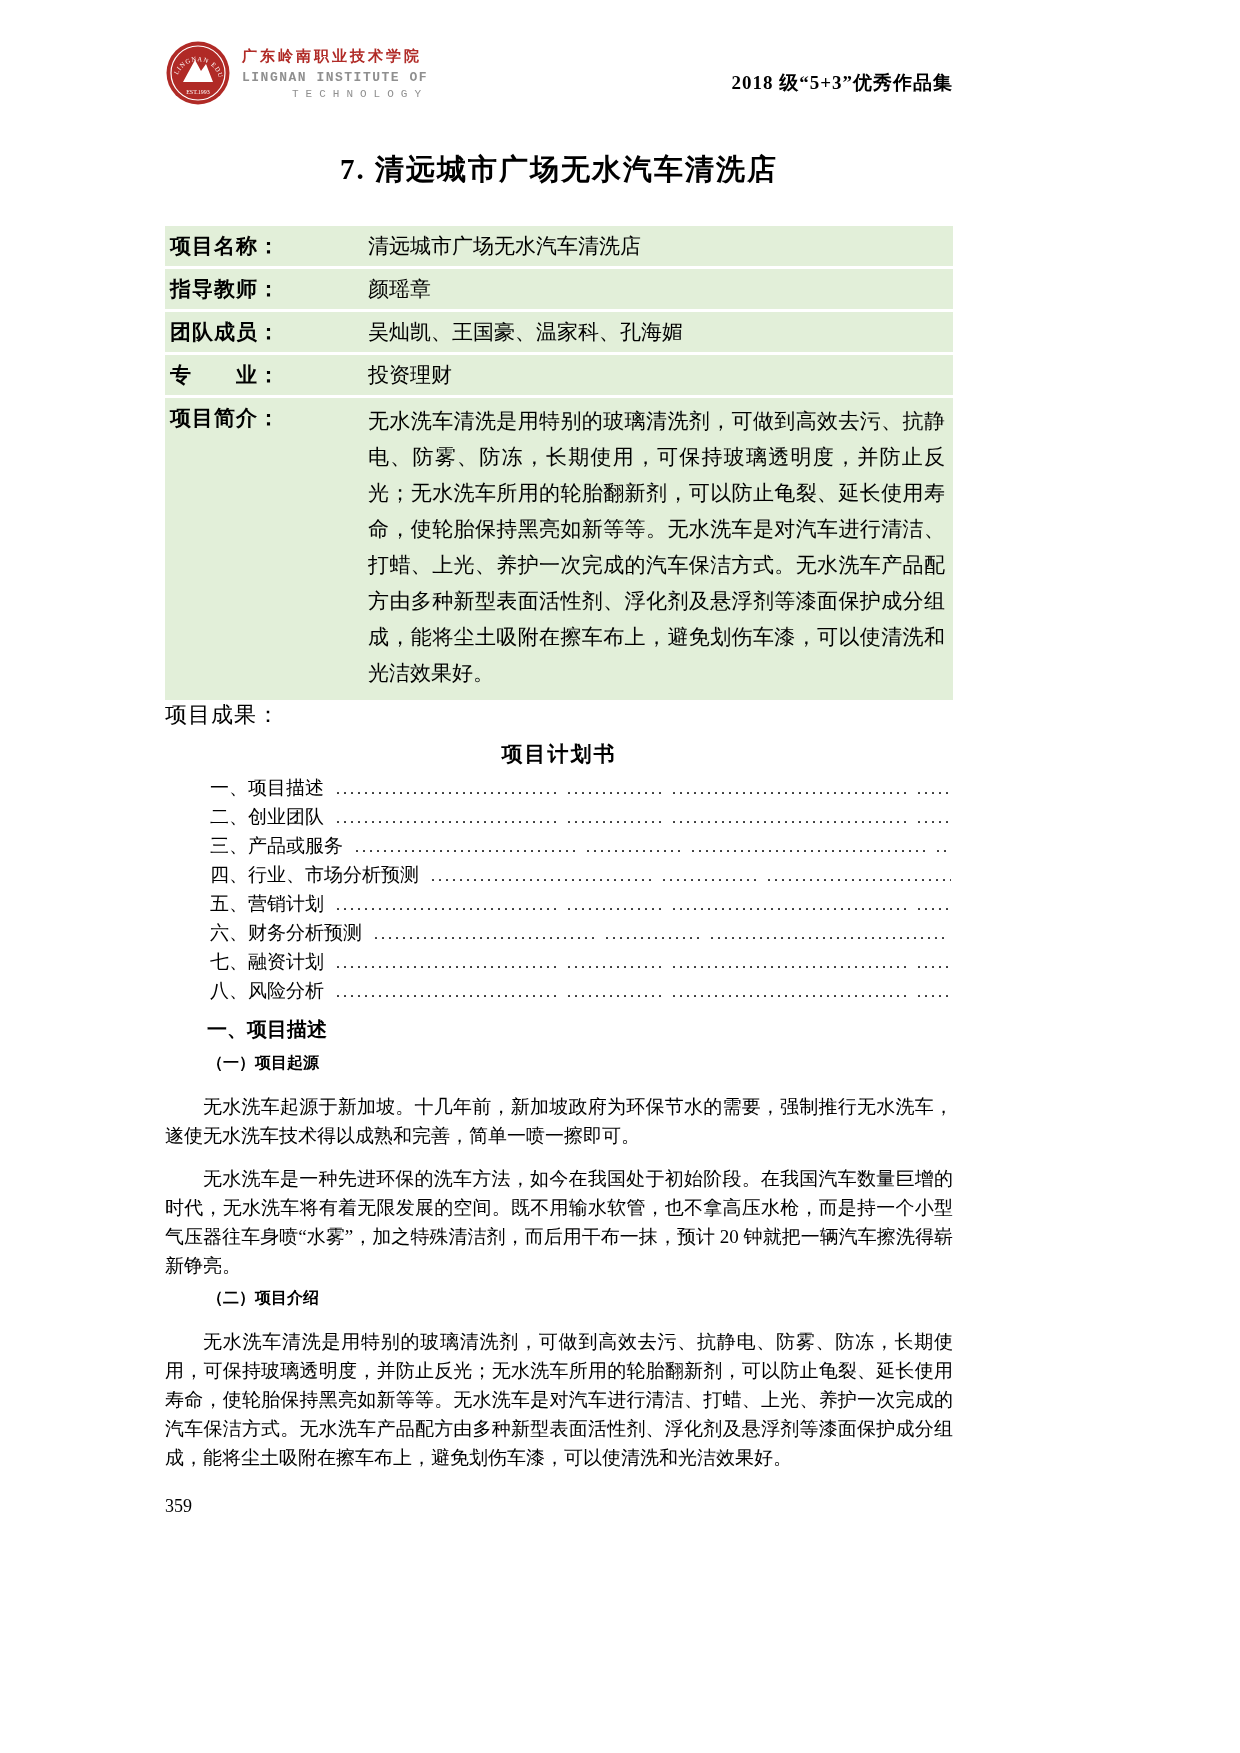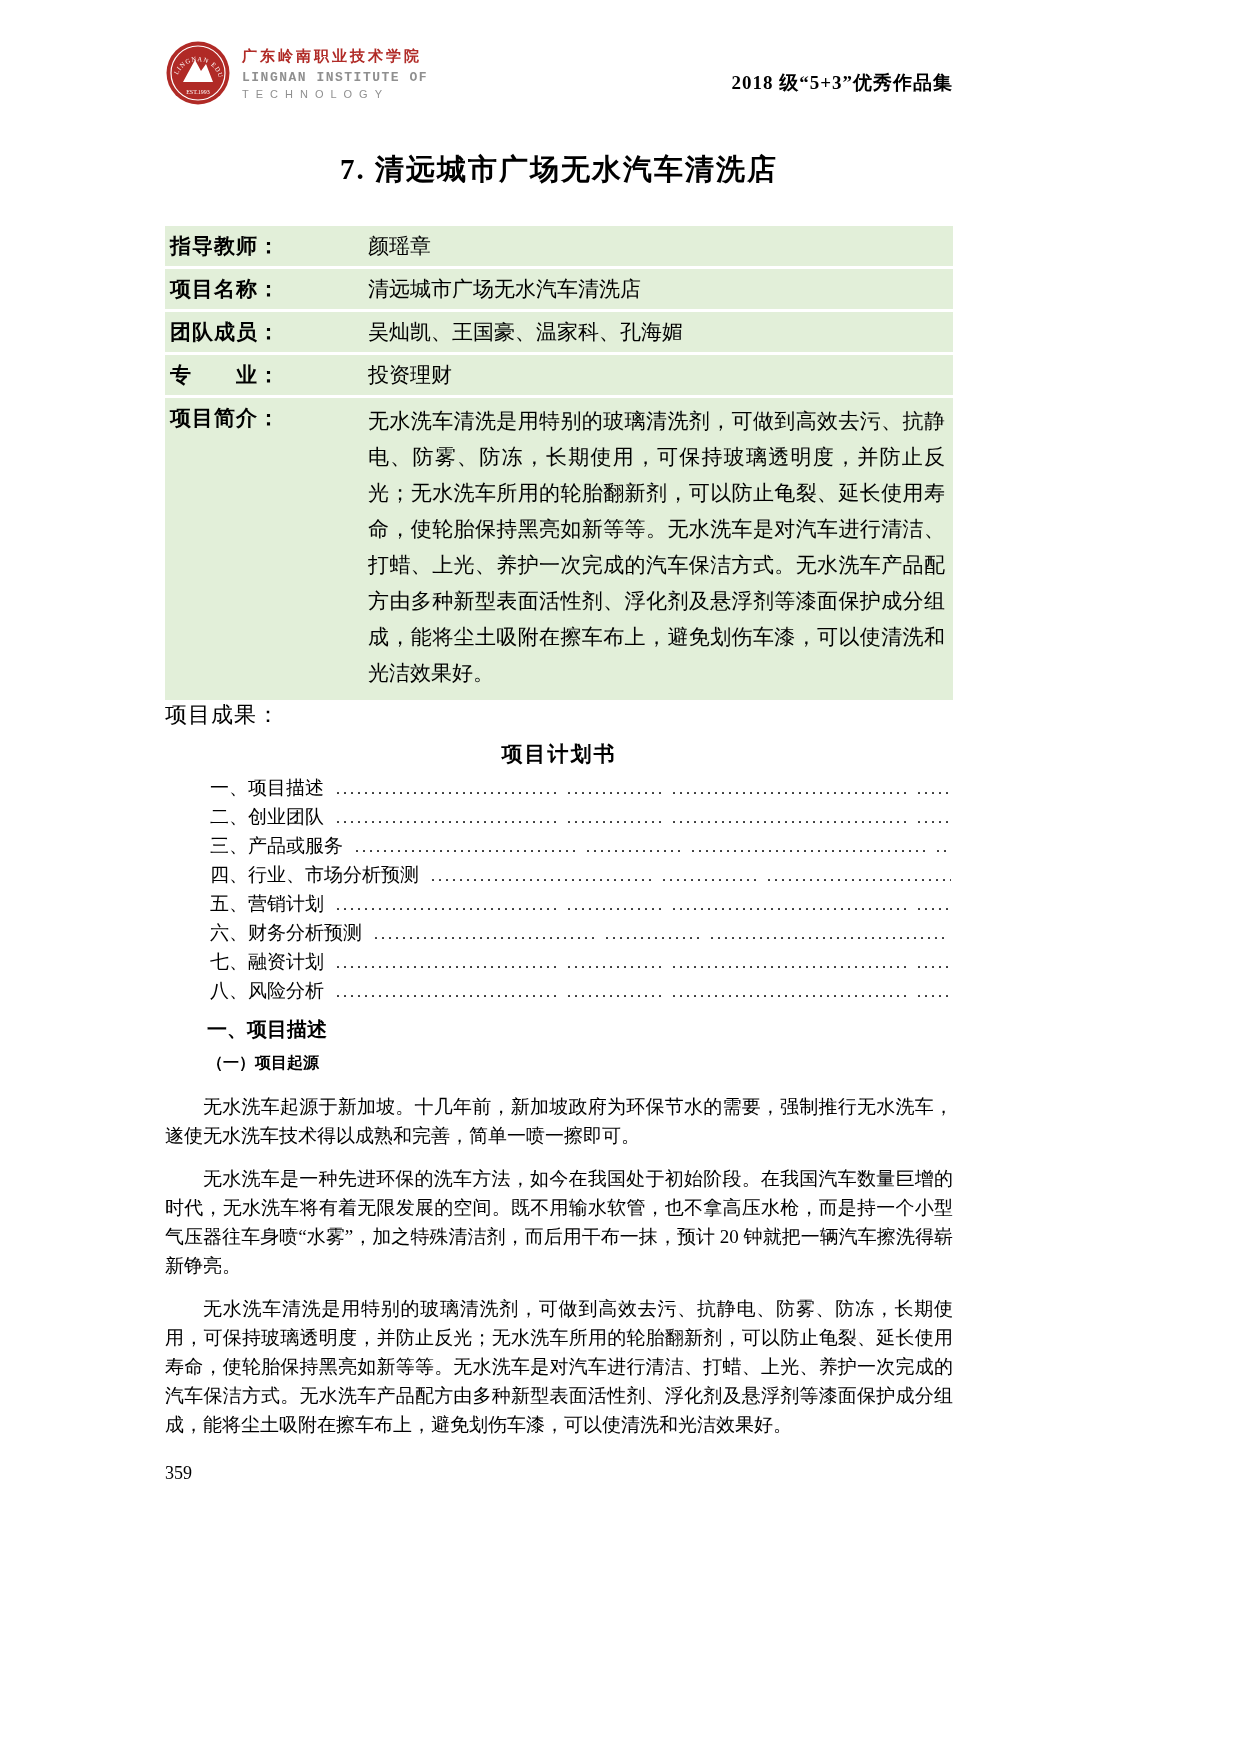--- a/index.html
+++ b/index.html
@@ -20,7 +20,7 @@
   .logo-seal { width:66px; height:66px; flex:0 0 auto; }
   .logo-text .cn  { color:#b02a26; font-size:15px; font-weight:700; letter-spacing:3px; font-family:"Liberation Sans",sans-serif; }
   .logo-text .en1 { color:#8f8f8f; font-size:13px; font-weight:700; letter-spacing:1.5px; margin-top:4px; font-family:Liberation Mono, monospace; }
-  .logo-text .en2 { color:#8f8f8f; font-size:11px; letter-spacing:7px; margin-top:3px; font-family:Liberation Sans, sans-serif; }
+  .logo-text .en2 { color:#8f8f8f; font-size:11px; letter-spacing:7px; margin-top:3px; font-family:Liberation Mono, monospace;text-align:right; }
   .collection-title { font-size:19px; font-weight:700; padding-bottom:10px; letter-spacing:1px; }
 
   

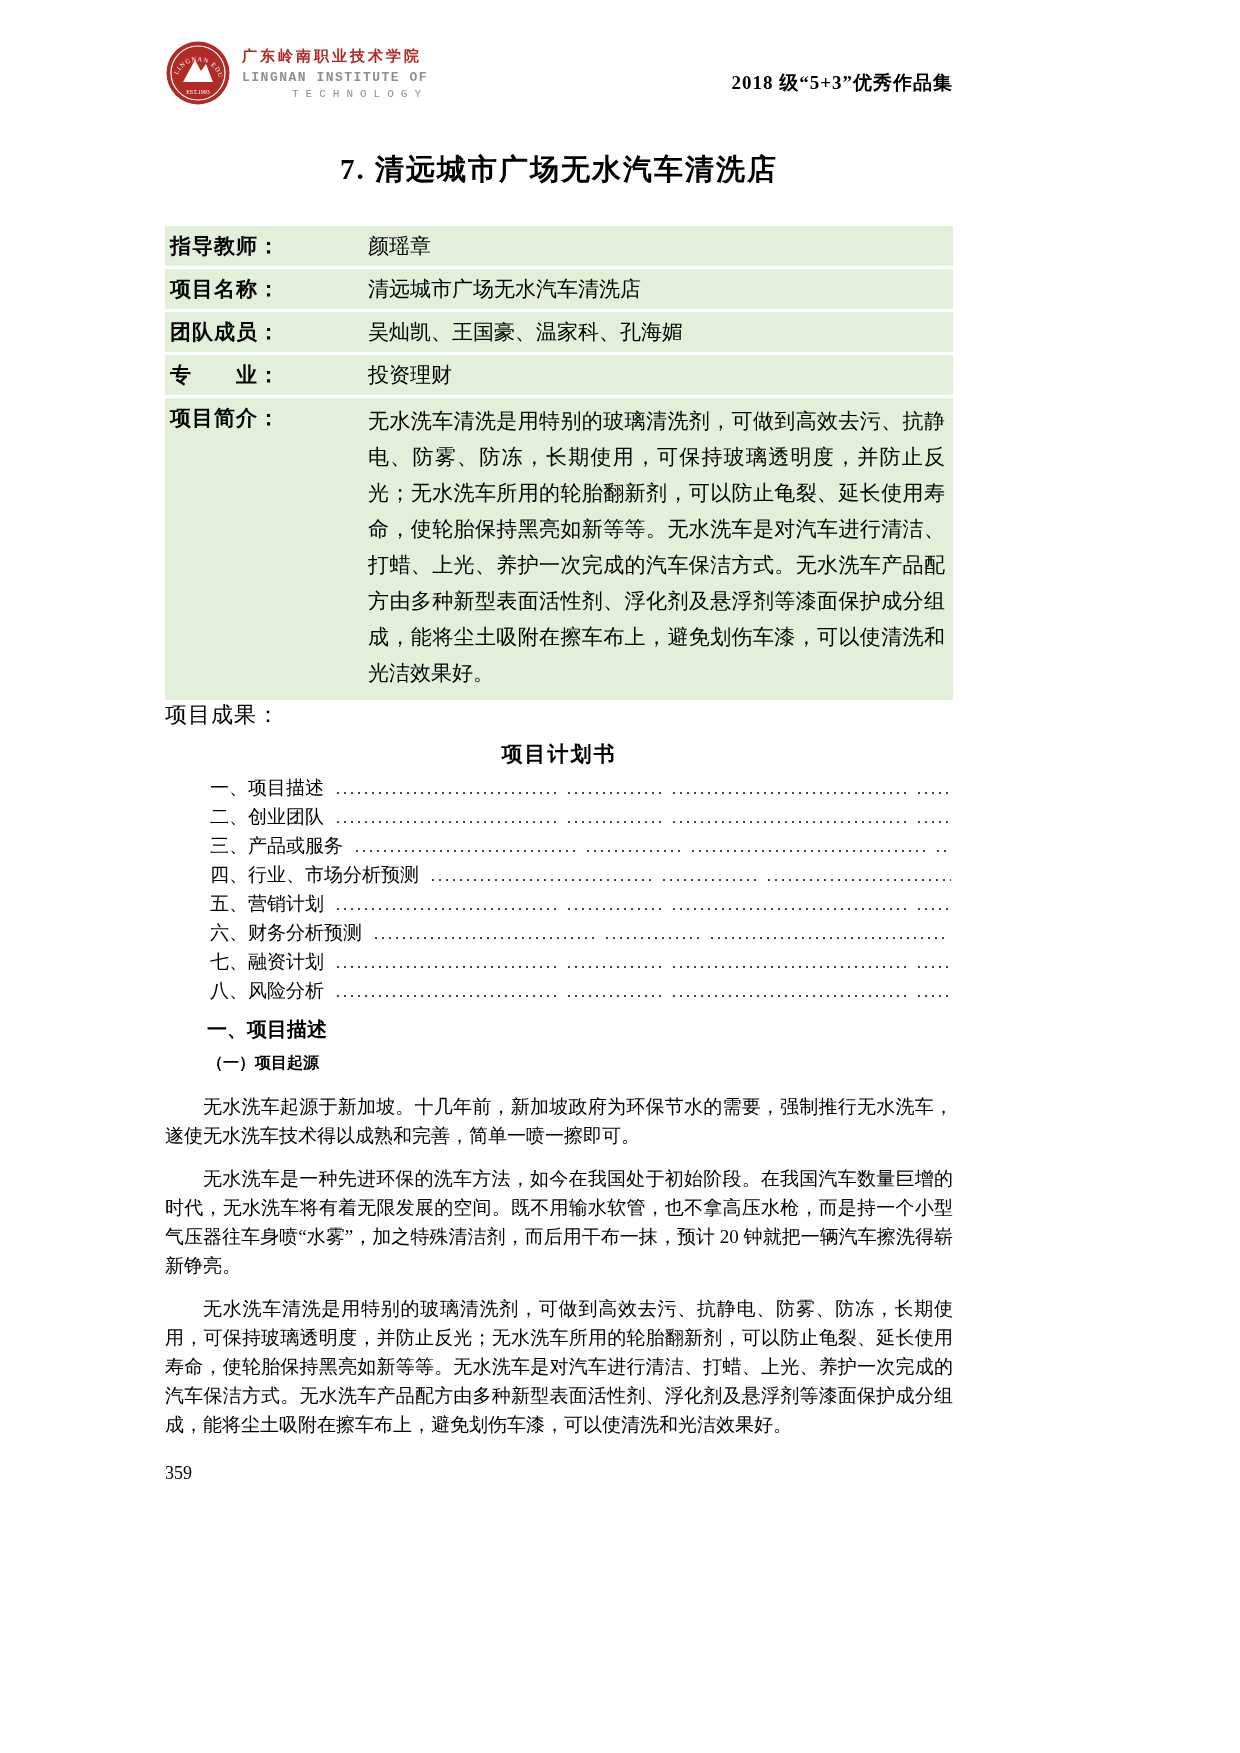--- a/index.html
+++ b/index.html
@@ -88,12 +88,12 @@
     <table class="info-table">
       <tbody>
         <tr>
+          <td class="cell-label">项目名称：</td>
+          <td class="cell-value">清远城市广场无水汽车清洗店</td>
+        </tr>
+        <tr>
           <td class="cell-label">指导教师：</td>
           <td class="cell-value">颜瑶章</td>
-        </tr>
-        <tr>
-          <td class="cell-label">项目名称：</td>
-          <td class="cell-value">清远城市广场无水汽车清洗店</td>
         </tr>
         <tr>
           <td class="cell-label">团队成员：</td>

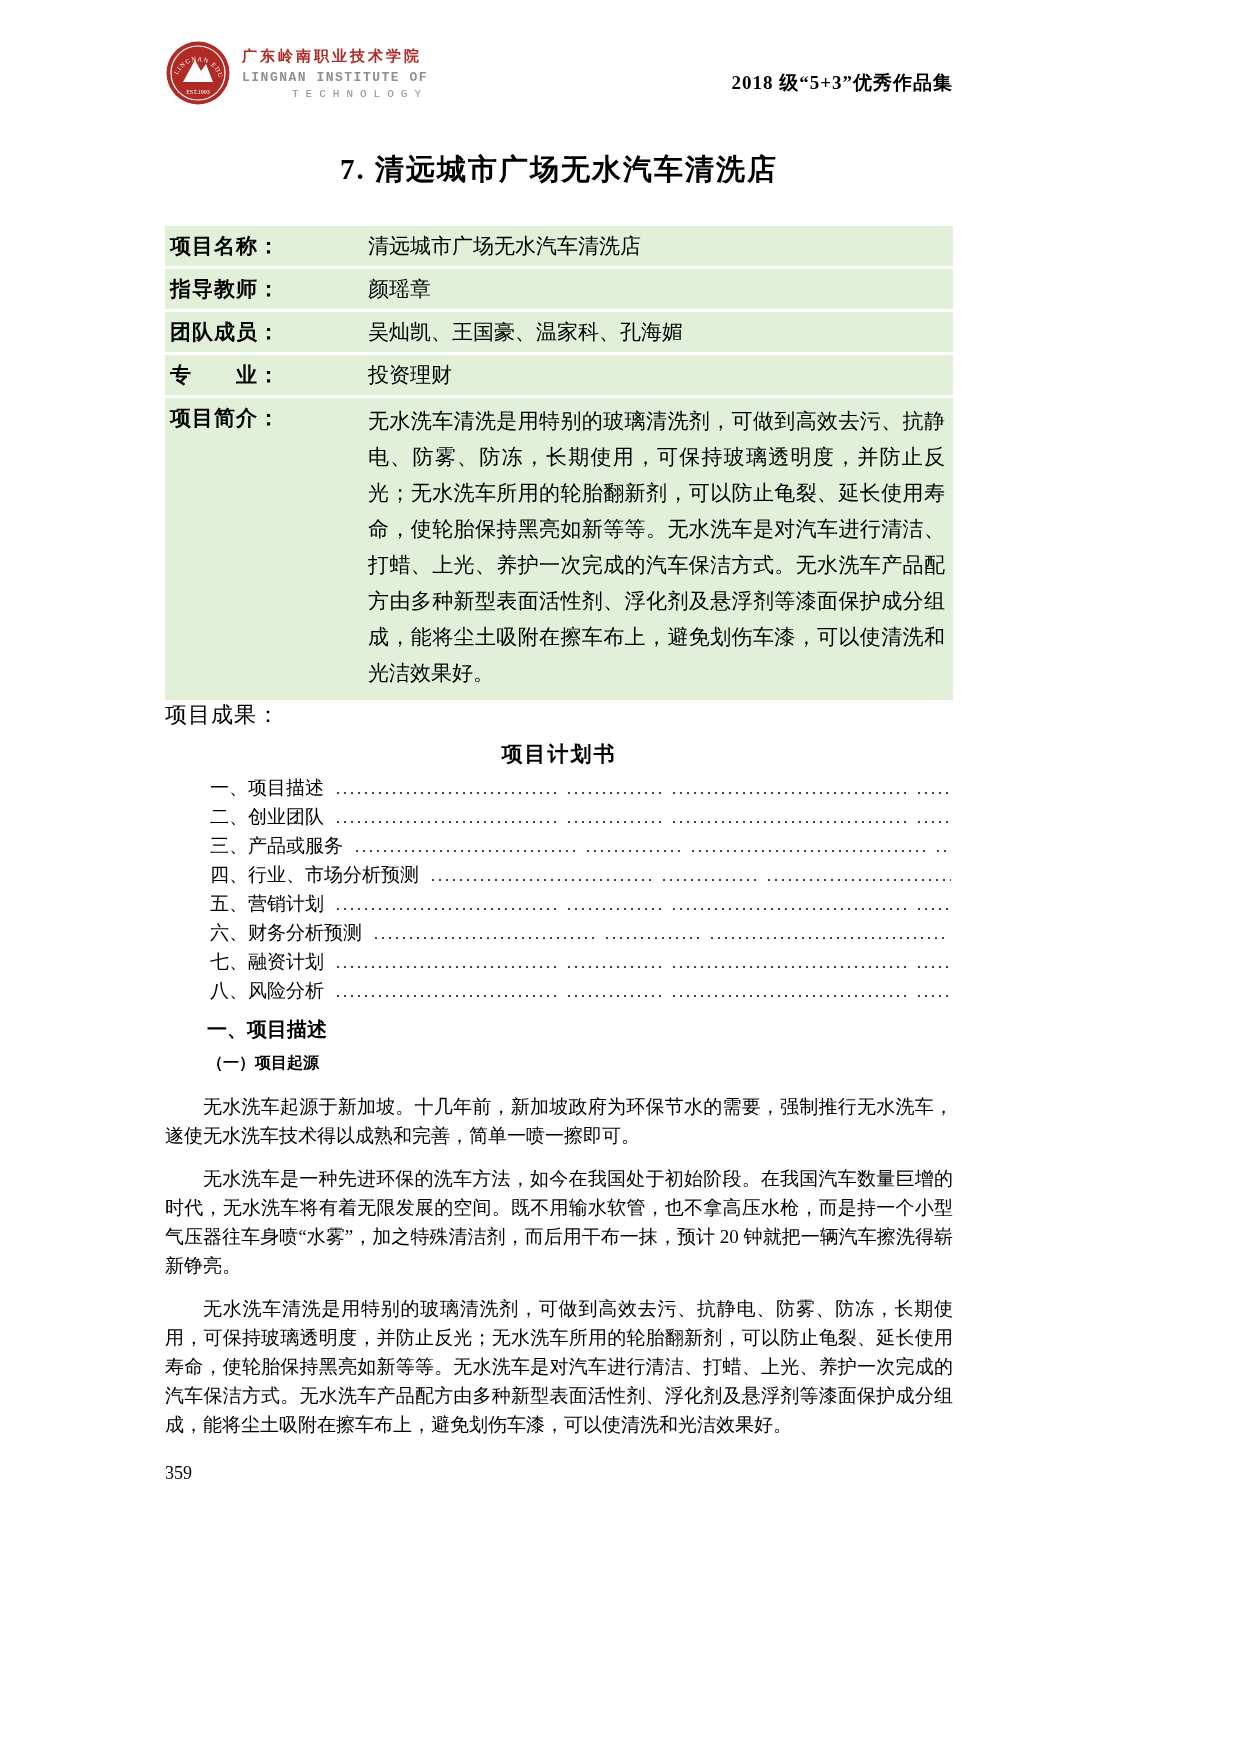--- a/index.html
+++ b/index.html
@@ -152,6 +152,7 @@
     <div class="sub-heading">（一）项目起源</div>
     <p class="para">无水洗车起源于新加坡。十几年前，新加坡政府为环保节水的需要，强制推行无水洗车，遂使无水洗车技术得以成熟和完善，简单一喷一擦即可。</p>
     <p class="para">无水洗车是一种先进环保的洗车方法，如今在我国处于初始阶段。在我国汽车数量巨增的时代，无水洗车将有着无限发展的空间。既不用输水软管，也不拿高压水枪，而是持一个小型气压器往车身喷“水雾”，加之特殊清洁剂，而后用干布一抹，预计 20 钟就把一辆汽车擦洗得崭新铮亮。</p>
+    <div class="sub-heading">（二）项目介绍</div>
     <p class="para">无水洗车清洗是用特别的玻璃清洗剂，可做到高效去污、抗静电、防雾、防冻，长期使用，可保持玻璃透明度，并防止反光；无水洗车所用的轮胎翻新剂，可以防止龟裂、延长使用寿命，使轮胎保持黑亮如新等等。无水洗车是对汽车进行清洁、打蜡、上光、养护一次完成的汽车保洁方式。无水洗车产品配方由多种新型表面活性剂、浮化剂及悬浮剂等漆面保护成分组成，能将尘土吸附在擦车布上，避免划伤车漆，可以使清洗和光洁效果好。</p>
 
     <div class="page-number">359</div>

